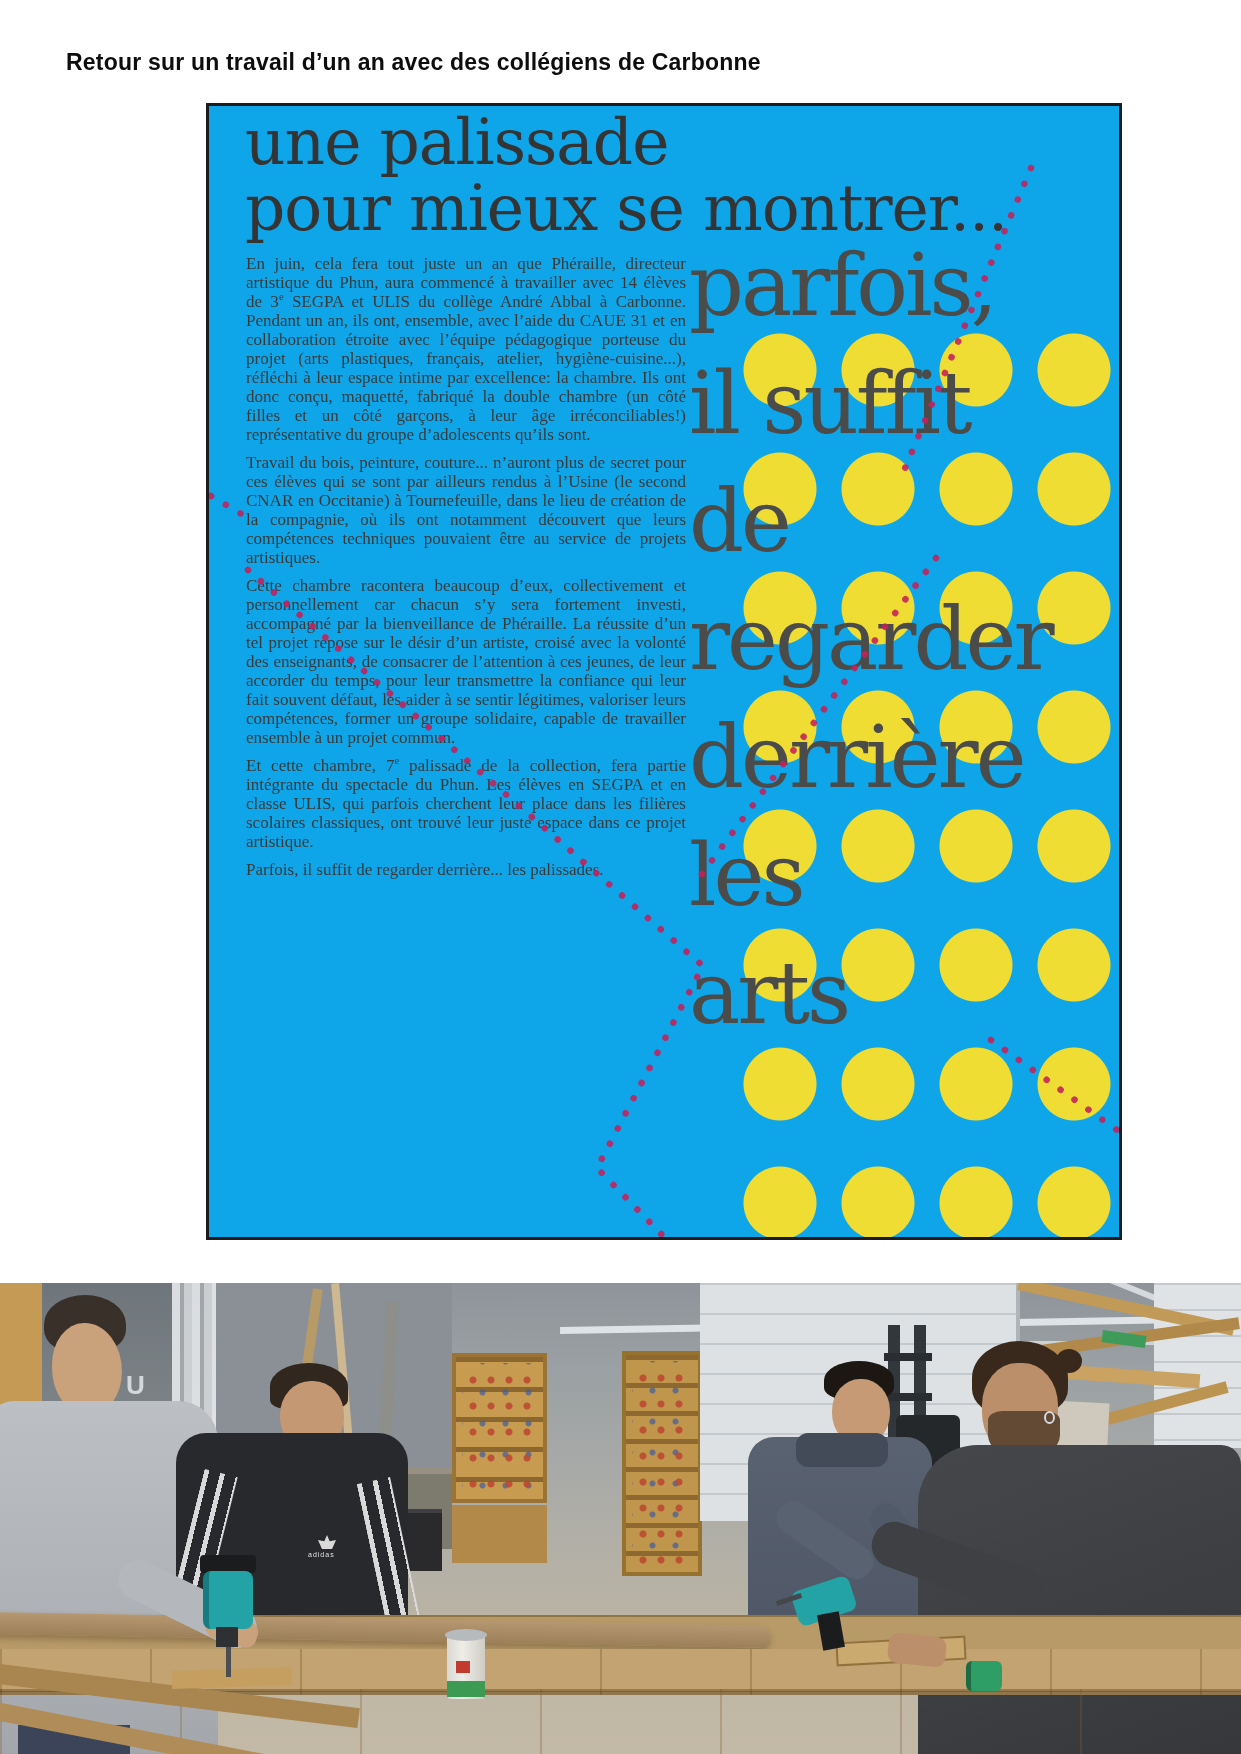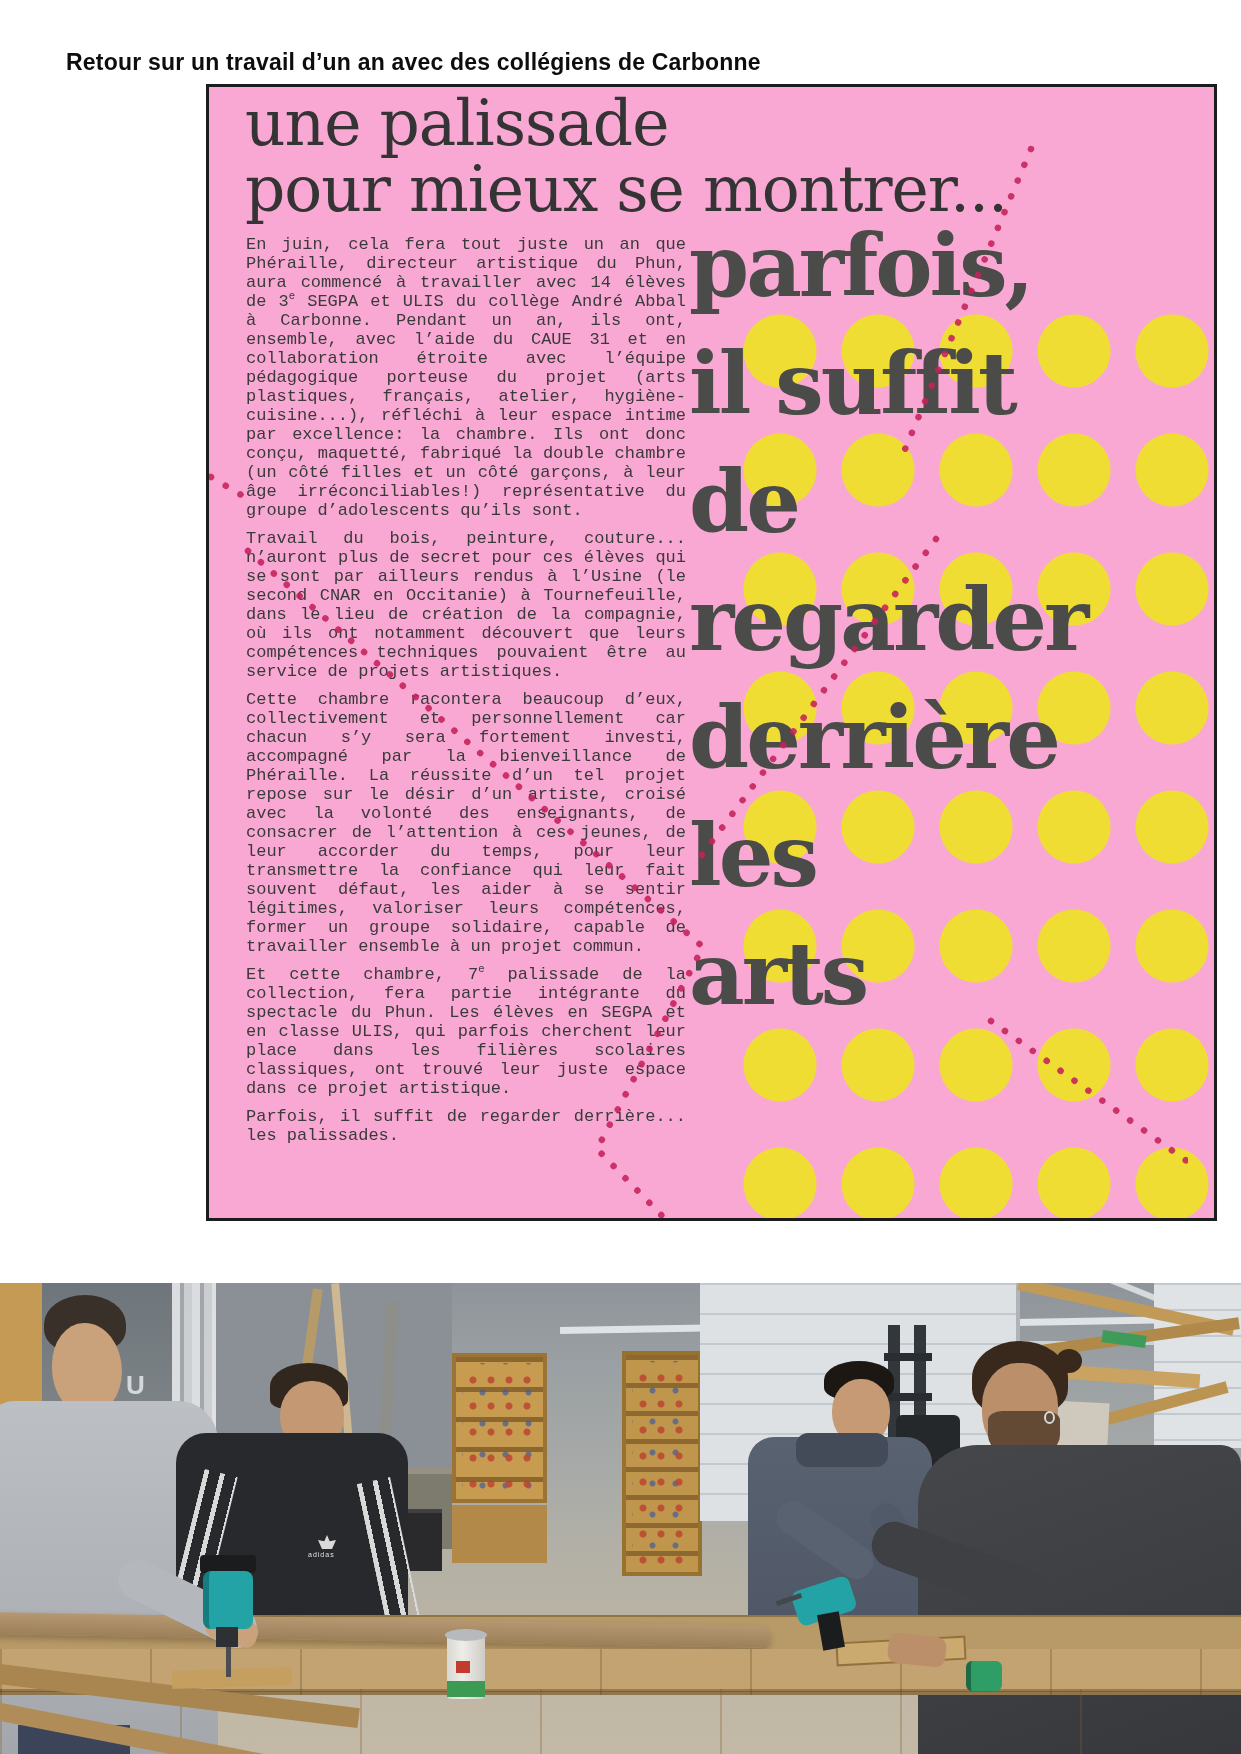--- a/index.html
+++ b/index.html
@@ -13,8 +13,8 @@
     color:#0d0d0d;letter-spacing:.2px;}
 
   
-  .clipping{position:absolute;left:206px;top:84px;width:1011px;height:1137px;
-    background:#f9a8d4;border:3px solid #1c1c1c;box-sizing:border-box;overflow:hidden;}
+  .clipping{position:absolute;left:206px;top:103px;width:916px;height:1137px;
+    background:#0ea5e9;border:3px solid #1c1c1c;box-sizing:border-box;overflow:hidden;}
 
   .clip-title{position:absolute;left:36px;top:4px;margin:0;z-index:5;
     font-family:"DejaVu Serif",serif;font-weight:400;font-size:63px;line-height:66px;

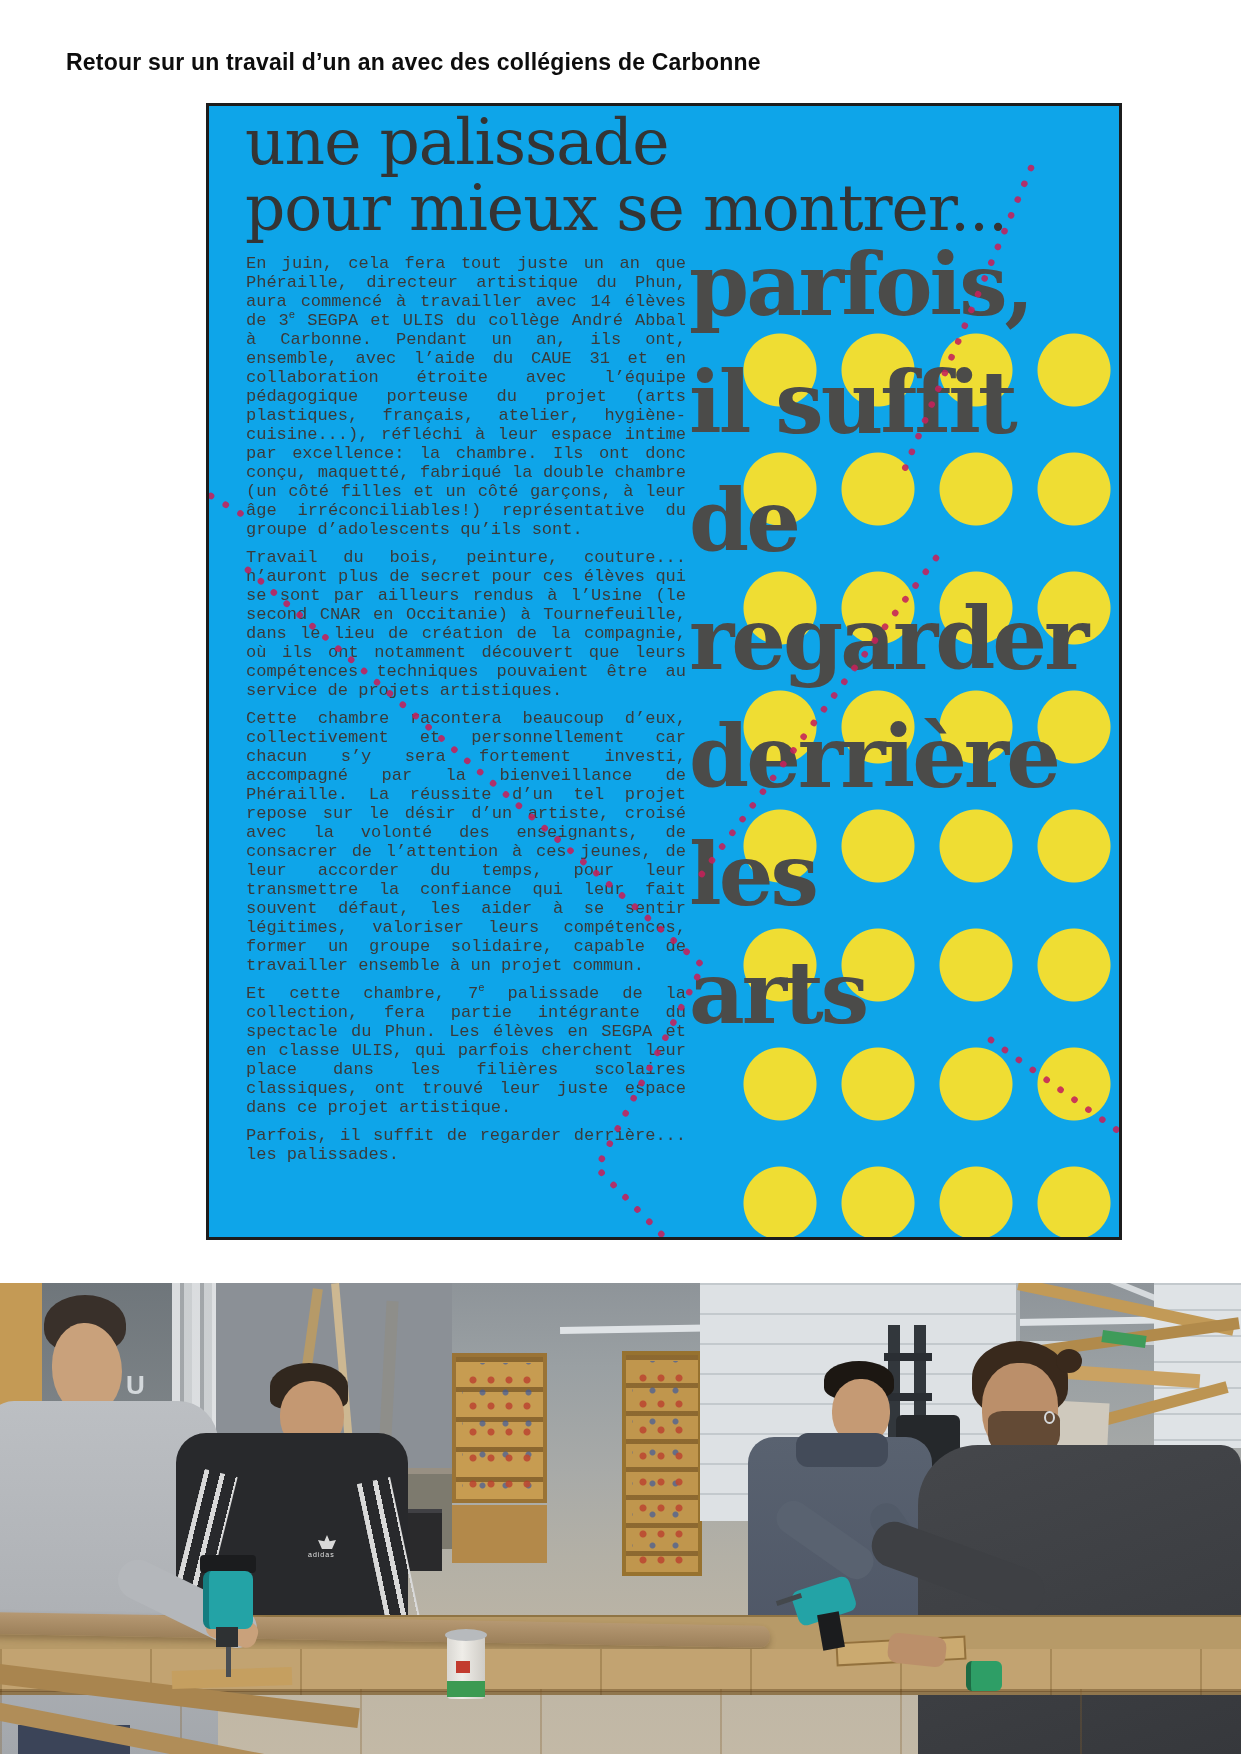--- a/index.html
+++ b/index.html
@@ -21,7 +21,7 @@
     color:#343434;letter-spacing:-1px;}
 
   .bodycol{position:absolute;left:37px;top:148px;width:440px;z-index:5;
-    font-family:Liberation Mono, monospace;font-size:17px;line-height:19px;color:#3a3a3a;
+    font-family:Liberation Serif, serif;font-size:17px;line-height:19px;color:#3a3a3a;
     text-align:justify;}
   .bodycol p{margin:0 0 9px 0;}
   .bodycol sup{font-size:62%;line-height:0;}

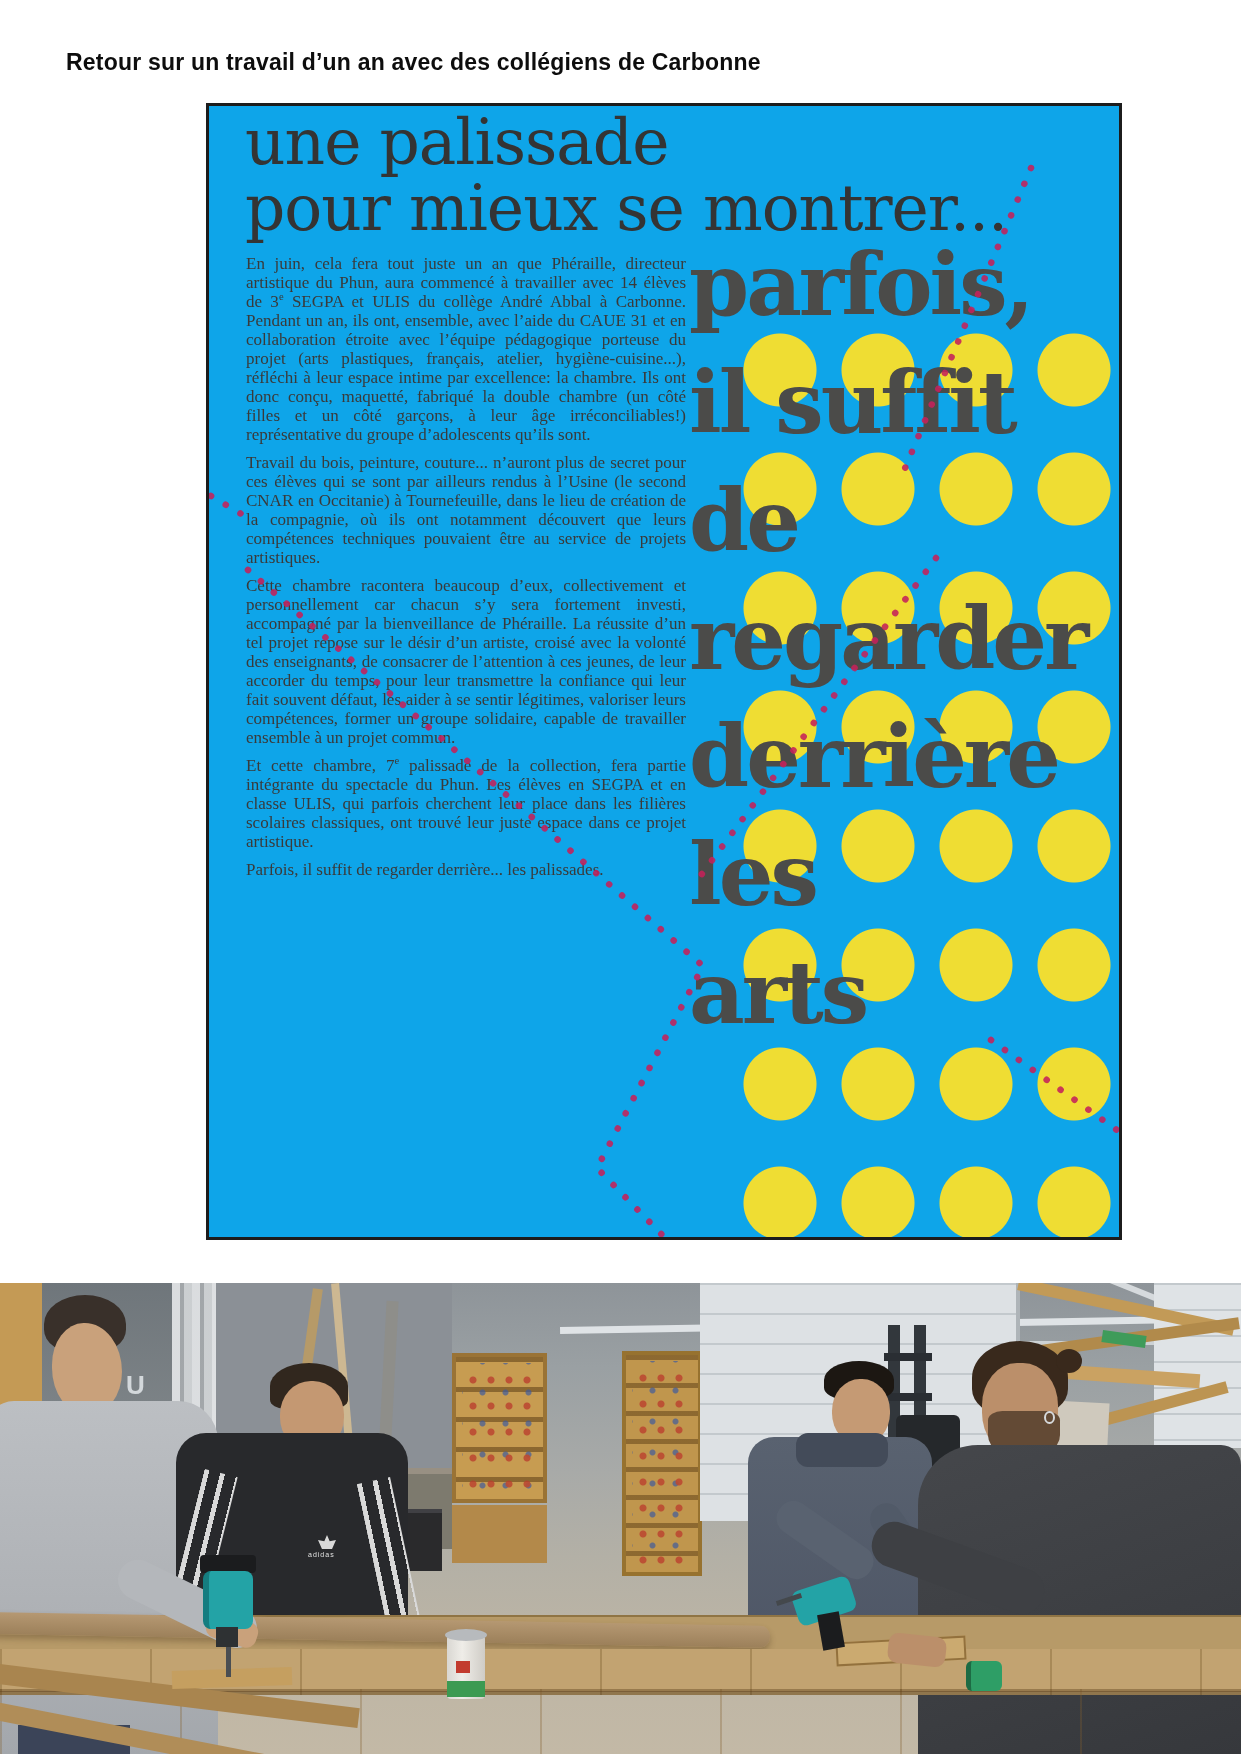--- a/index.html
+++ b/index.html
@@ -27,7 +27,7 @@
   .bodycol sup{font-size:62%;line-height:0;}
 
   .display-text{position:absolute;left:480px;top:120px;z-index:6;
-    font-family:"DejaVu Serif",serif;font-weight:700;font-size:86px;line-height:118px;
+    font-family:"DejaVu Serif",serif;font-weight:400;font-size:86px;line-height:118px;
     color:#4b4b49;letter-spacing:-3px;white-space:nowrap;}
 
   .dots-layer{position:absolute;left:522px;top:205px;width:490px;height:950px;z-index:2;

